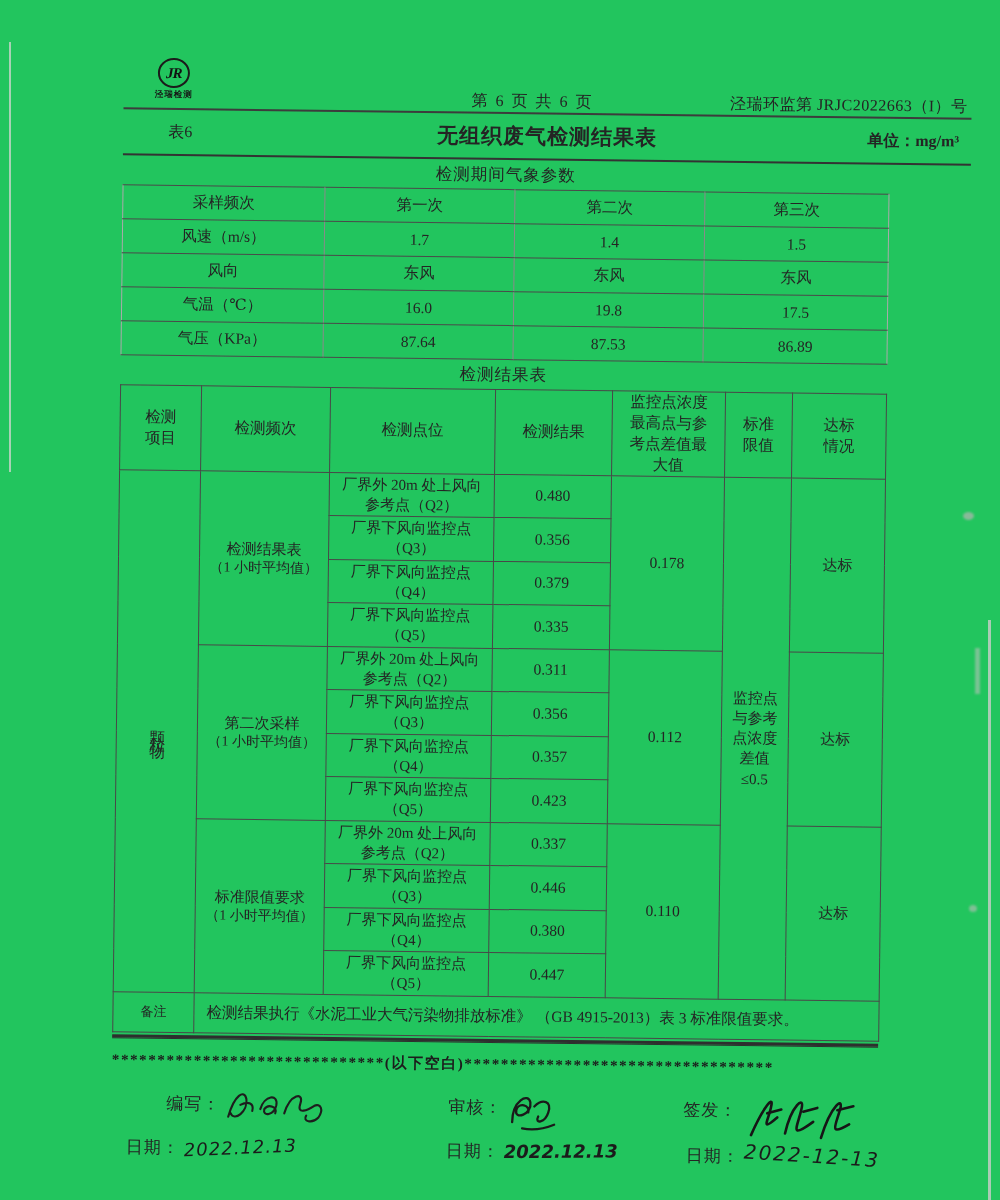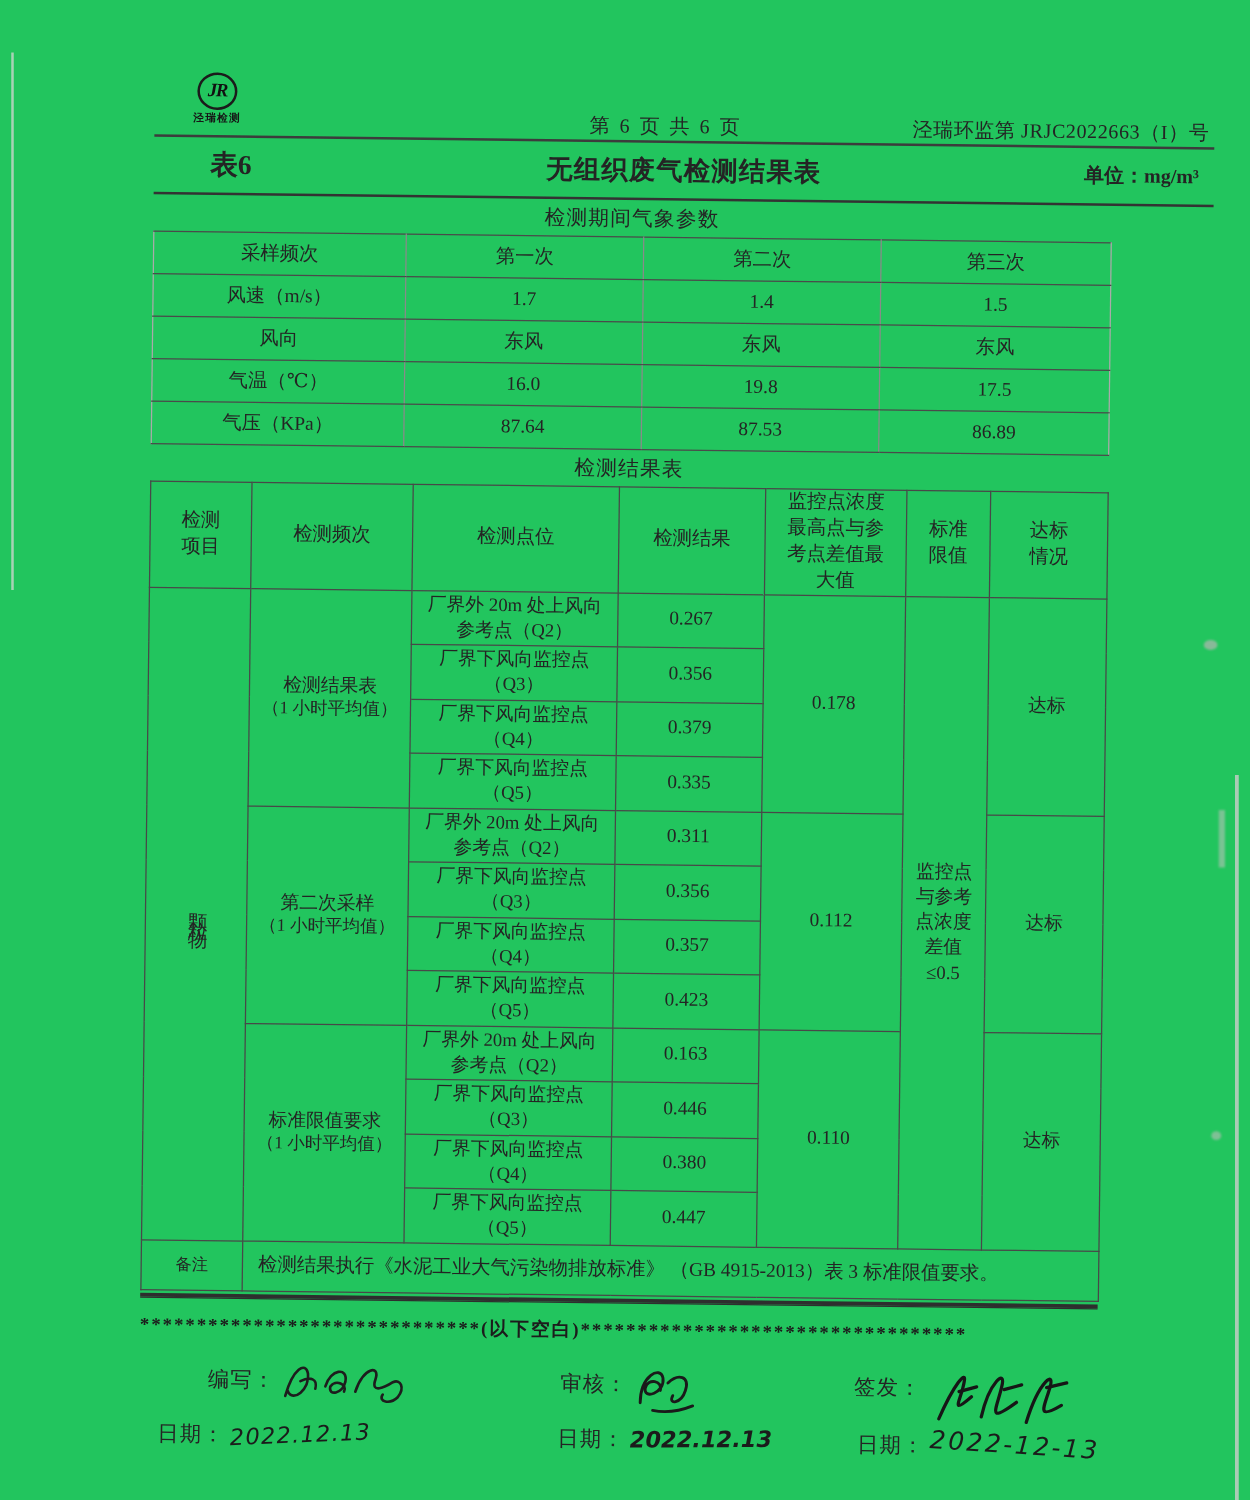--- a/index.html
+++ b/index.html
@@ -51,7 +51,7 @@
   .report-no  { margin-left:auto; margin-right:4px; letter-spacing:.5px; }
   .title-row  { height:46px; border-bottom:2.5px solid #333;
                 display:flex; align-items:center; position:relative; }
-  .table-label { font-size:22px; font-weight:bold; margin-left:45px; }
+  .table-label { font-size:16px; font-weight:normal; margin-left:45px; }
   .page-title  { position:absolute; left:0; right:0; text-align:center;
                  font-size:21px; font-weight:bold; letter-spacing:1px; }
   .unit-label  { margin-left:auto; margin-right:12px; font-size:16px; font-weight:bold; }

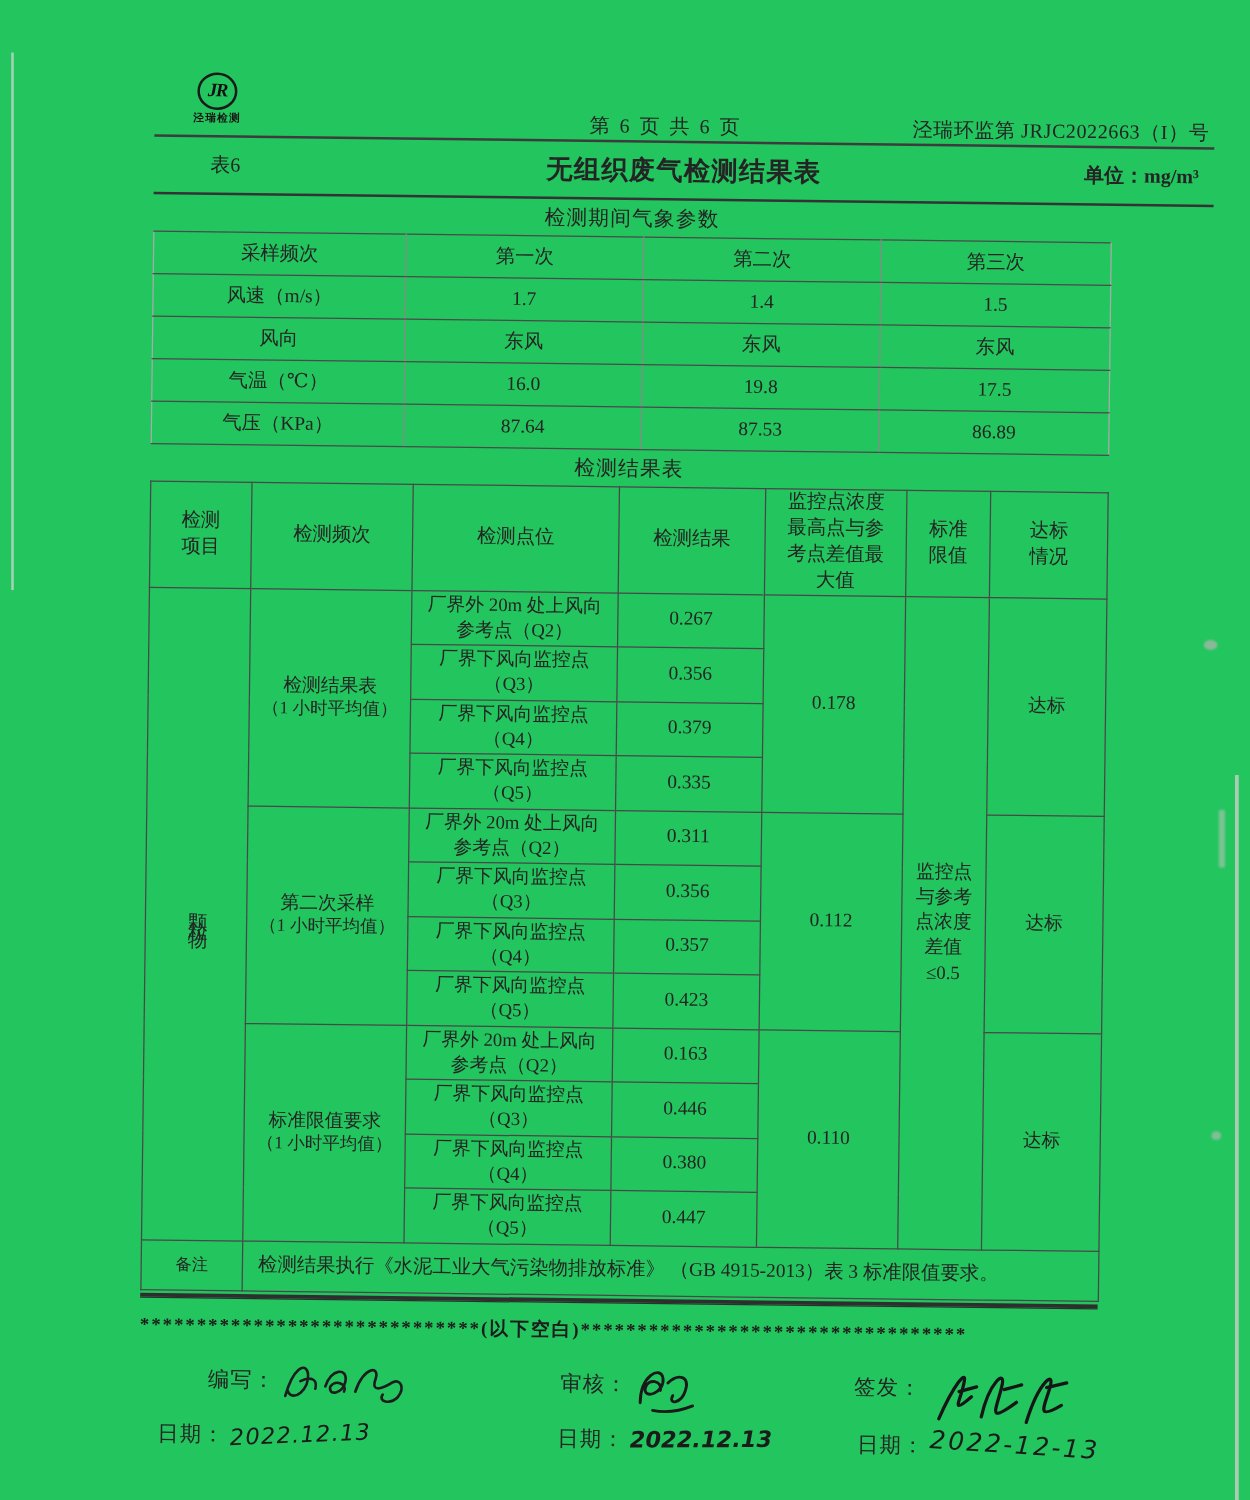--- a/index.html
+++ b/index.html
@@ -225,7 +225,7 @@
               <span class="freq-note">（1 小时平均值）</span>
             </td>
             <td class="loc-cell">厂界外 20m 处上风向参考点（Q2）</td>
-            <td class="val-cell">0.267</td>
+            <td class="val-cell">0.480</td>
             <td rowspan="4" class="val-cell">0.178</td>
             <td rowspan="12" class="limit-cell">监控点与参考点浓度差值≤0.5</td>
             <td rowspan="4">达标</td>

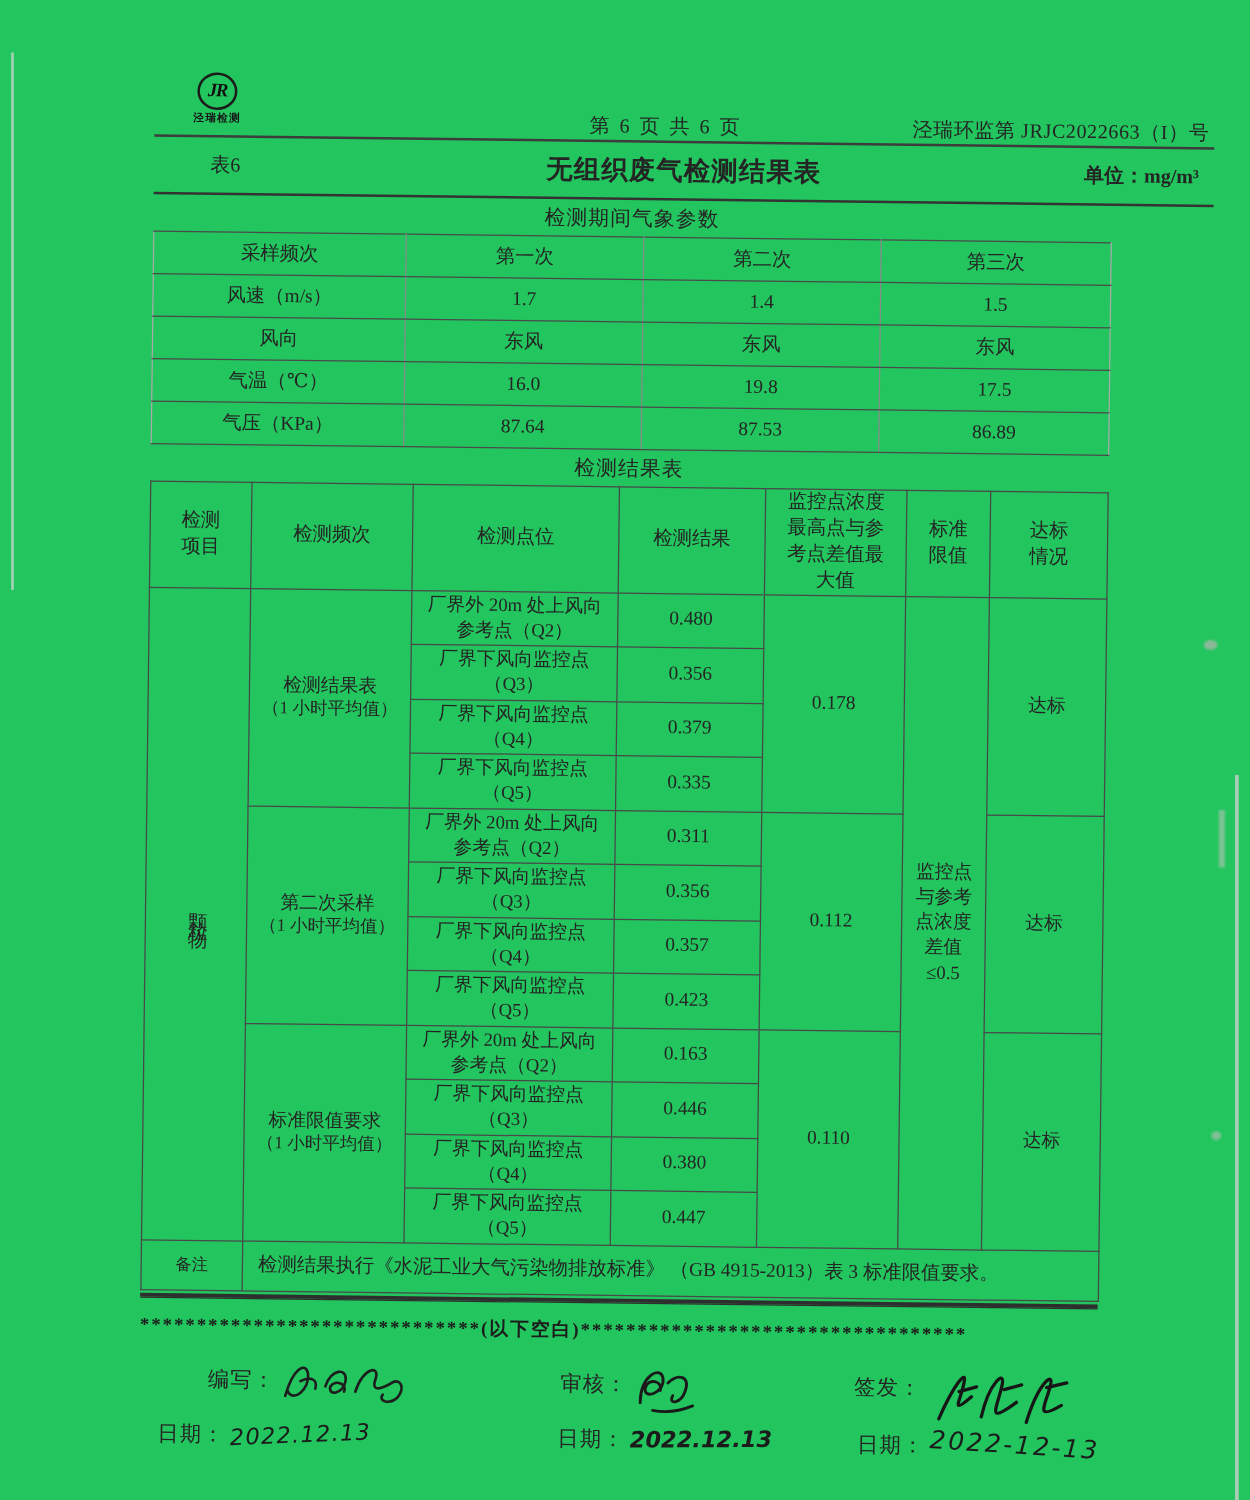--- a/index.html
+++ b/index.html
@@ -272,7 +272,7 @@
               <span class="freq-note">（1 小时平均值）</span>
             </td>
             <td class="loc-cell">厂界外 20m 处上风向参考点（Q2）</td>
-            <td class="val-cell">0.163</td>
+            <td class="val-cell">0.337</td>
             <td rowspan="4" class="val-cell">0.110</td>
             <td rowspan="4">达标</td>
           </tr>

